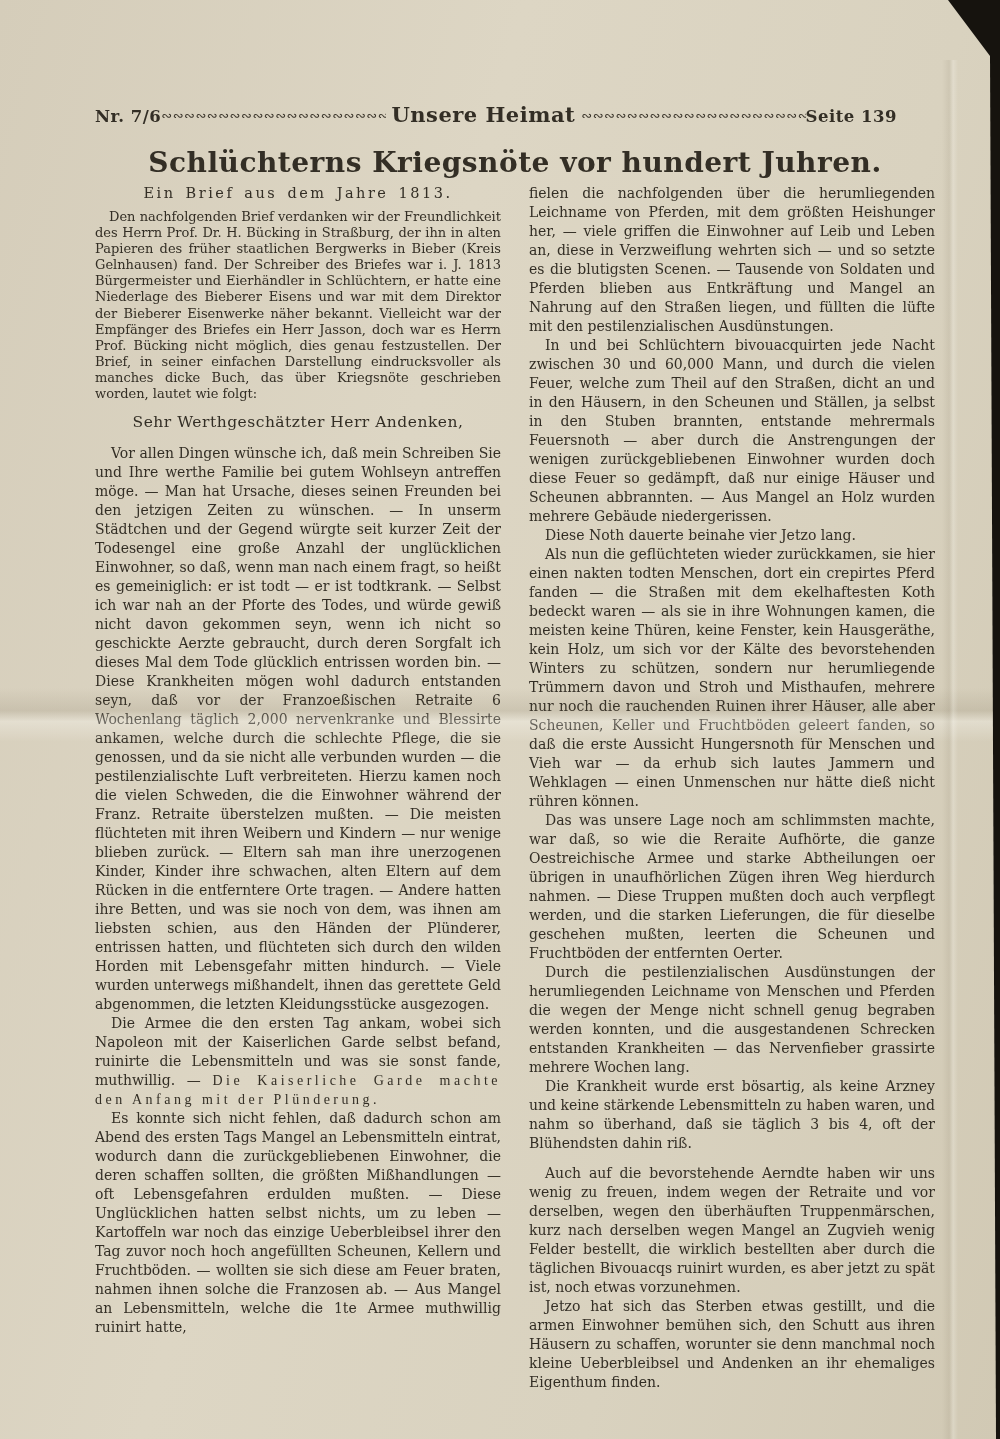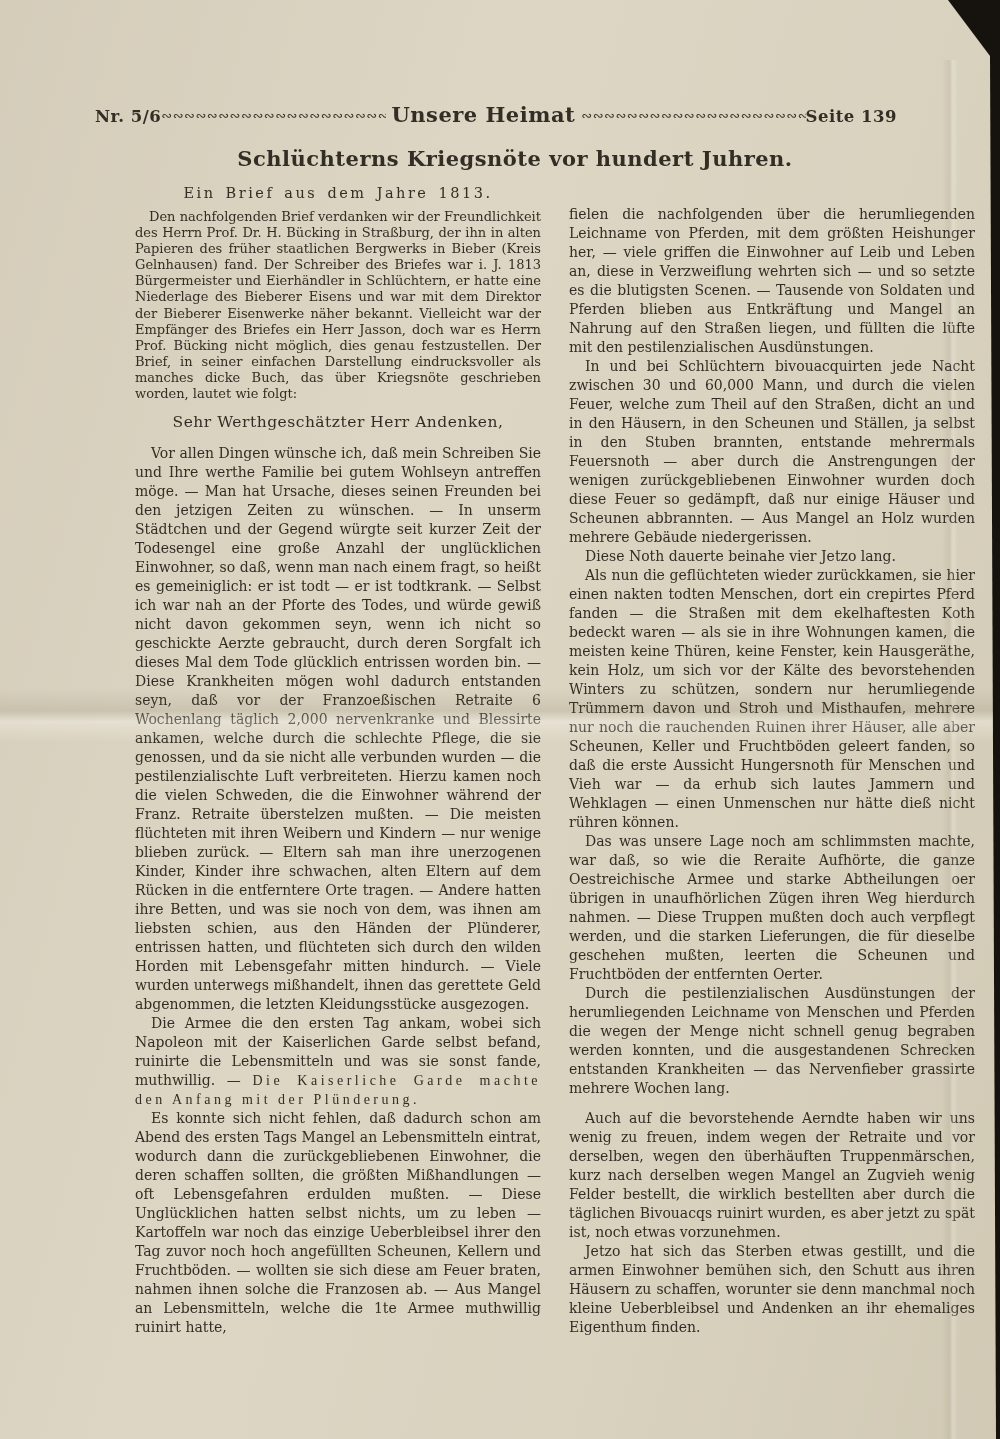--- a/index.html
+++ b/index.html
@@ -64,7 +64,7 @@
 <div class="paper">
 
   <div class="header">
-    <span class="issue">Nr. 5/6</span>
+    <span class="issue">Nr. 7/6</span>
     <span class="orn">∾∾∾∾∾∾∾∾∾∾∾∾∾∾∾∾∾∾∾∾∾</span>
     <span class="journal">Unsere Heimat</span>
     <span class="orn">∾∾∾∾∾∾∾∾∾∾∾∾∾∾∾∾∾∾∾∾∾</span>

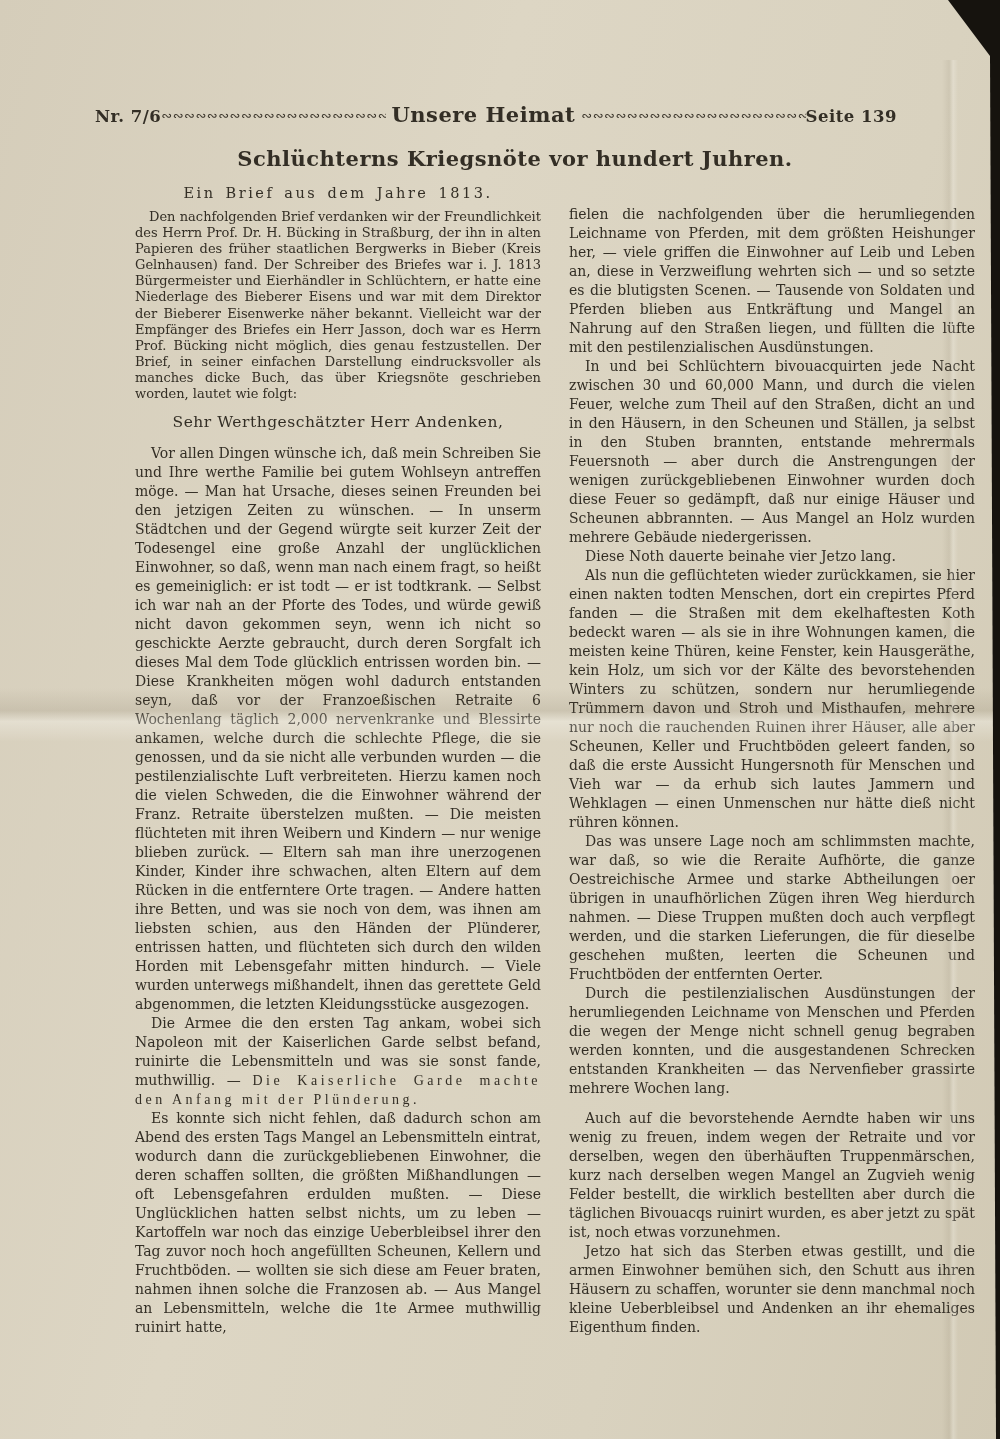--- a/index.html
+++ b/index.html
@@ -37,7 +37,7 @@
   }
   .article-title{
     position:absolute;top:146px;left:95px;width:840px;text-align:center;
-    font-size:21px;font-weight:700;letter-spacing:0.5px;
+    font-size:28px;font-weight:700;letter-spacing:0.5px;
   }
   .cols{
     position:absolute;top:184px;left:95px;width:840px;

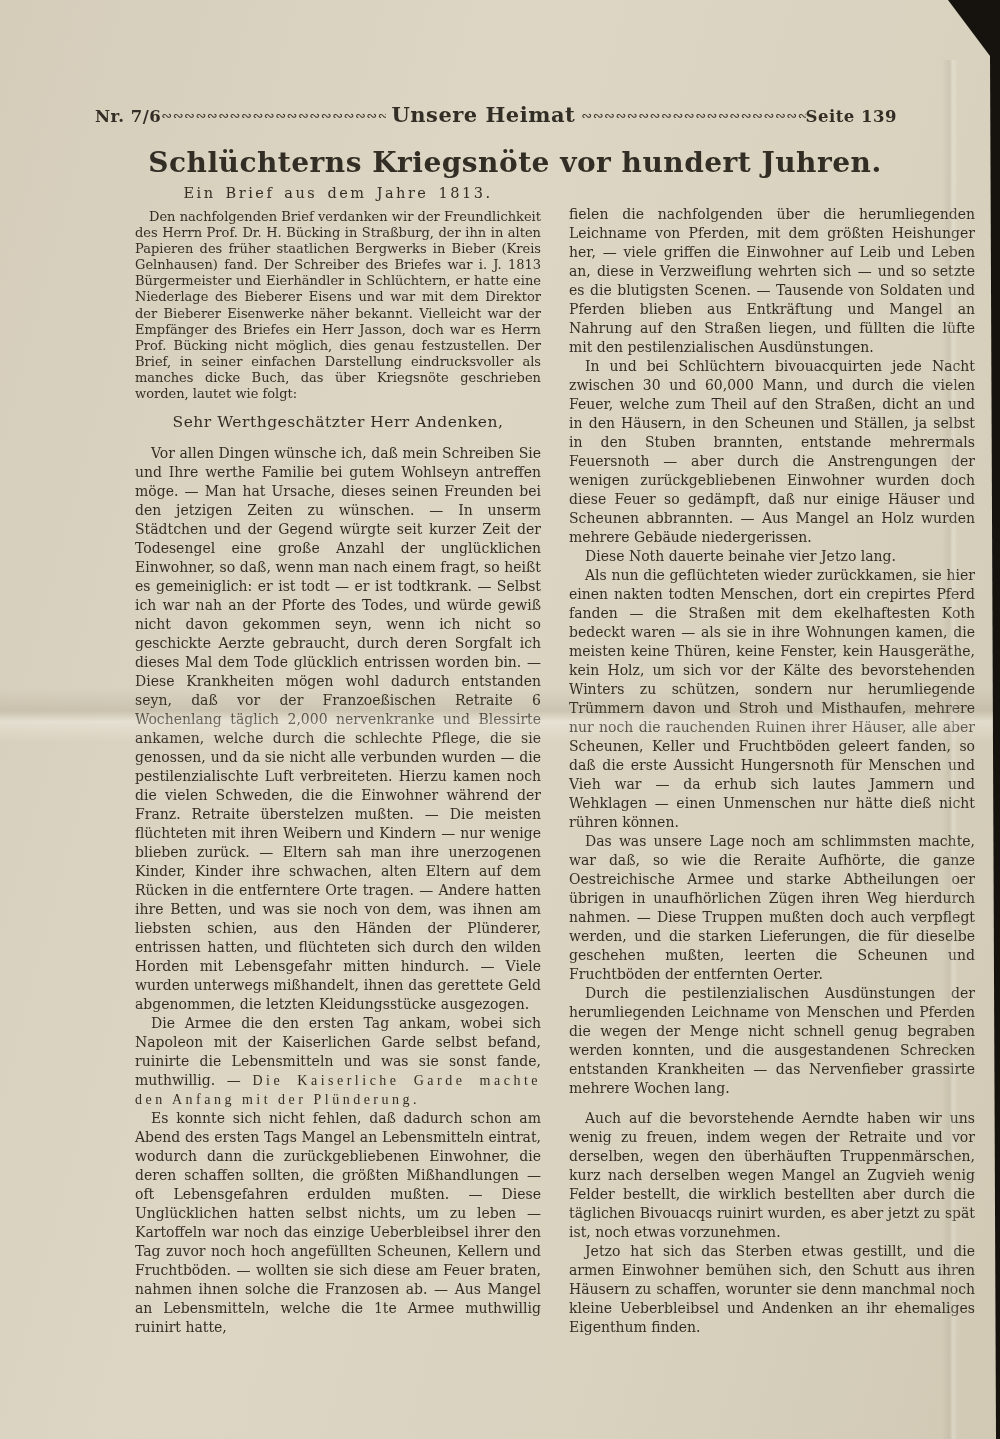--- a/index.html
+++ b/index.html
@@ -41,7 +41,7 @@
   }
   .cols{
     position:absolute;top:184px;left:95px;width:840px;
-    display:flex;gap:28px;align-items:flex-end;margin-left:40px;
+    display:flex;gap:28px;align-items:flex-start;
   }
   .col{width:413px;}
   .para{margin:0;text-align:justify;font-size:14px;line-height:19px;}

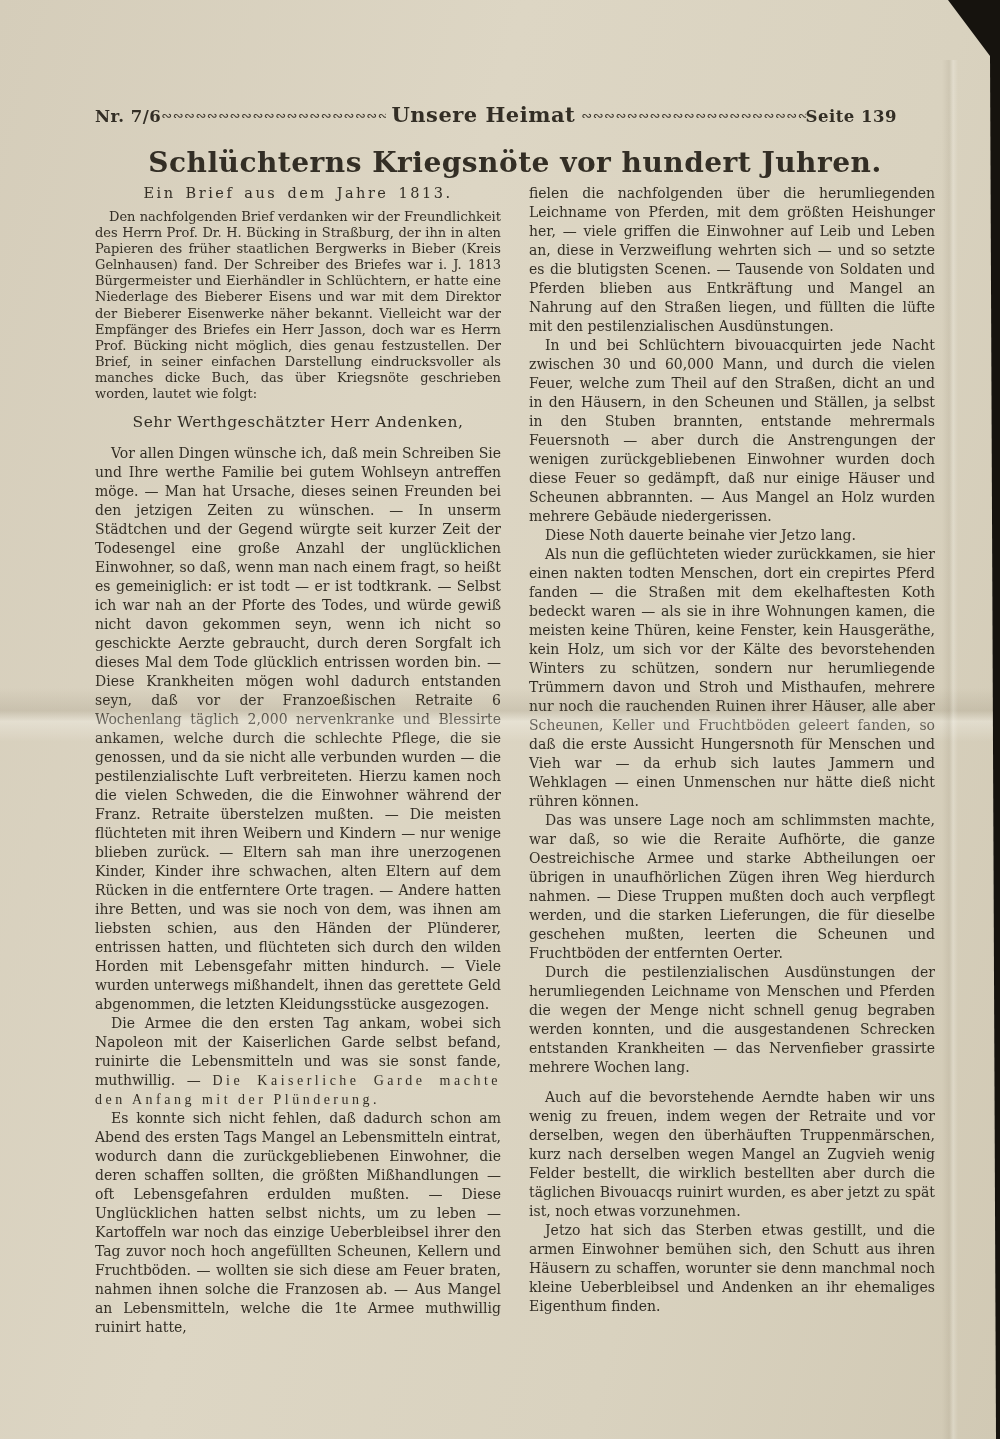--- a/index.html
+++ b/index.html
@@ -89,6 +89,7 @@
         <p class="para indent">Als nun die geflüchteten wieder zurückkamen, sie hier einen nakten todten Menschen, dort ein crepirtes Pferd fanden — die Straßen mit dem ekelhaftesten Koth bedeckt waren — als sie in ihre Wohnungen kamen, die meisten keine Thüren, keine Fenster, kein Hausgeräthe, kein Holz, um sich vor der Kälte des bevorstehenden Winters zu schützen, sondern nur herumliegende Trümmern davon und Stroh und Misthaufen, mehrere nur noch die rauchenden Ruinen ihrer Häuser, alle aber Scheunen, Keller und Fruchtböden geleert fanden, so daß die erste Aussicht Hungersnoth für Menschen und Vieh war — da erhub sich lautes Jammern und Wehklagen — einen Unmenschen nur hätte dieß nicht rühren können.</p>
         <p class="para indent">Das was unsere Lage noch am schlimmsten machte, war daß, so wie die Reraite Aufhörte, die ganze Oestreichische Armee und starke Abtheilungen oer übrigen in unaufhörlichen Zügen ihren Weg hierdurch nahmen. — Diese Truppen mußten doch auch verpflegt werden, und die starken Lieferungen, die für dieselbe geschehen mußten, leerten die Scheunen und Fruchtböden der entfernten Oerter.</p>
         <p class="para indent">Durch die pestilenzialischen Ausdünstungen der herumliegenden Leichname von Menschen und Pferden die wegen der Menge nicht schnell genug begraben werden konnten, und die ausgestandenen Schrecken entstanden Krankheiten — das Nervenfieber grassirte mehrere Wochen lang.</p>
+        <p class="para indent">Die Krankheit wurde erst bösartig, als keine Arzney und keine stärkende Lebensmitteln zu haben waren, und nahm so überhand, daß sie täglich 3 bis 4, oft der Blühendsten dahin riß.</p>
         <p class="para indent gap-before">Auch auf die bevorstehende Aerndte haben wir uns wenig zu freuen, indem wegen der Retraite und vor derselben, wegen den überhäuften Truppenmärschen, kurz nach derselben wegen Mangel an Zugvieh wenig Felder bestellt, die wirklich bestellten aber durch die täglichen Bivouacqs ruinirt wurden, es aber jetzt zu spät ist, noch etwas vorzunehmen.</p>
         <p class="para indent">Jetzo hat sich das Sterben etwas gestillt, und die armen Einwohner bemühen sich, den Schutt aus ihren Häusern zu schaffen, worunter sie denn manchmal noch kleine Ueberbleibsel und Andenken an ihr ehemaliges Eigenthum finden.</p>
       </div>

